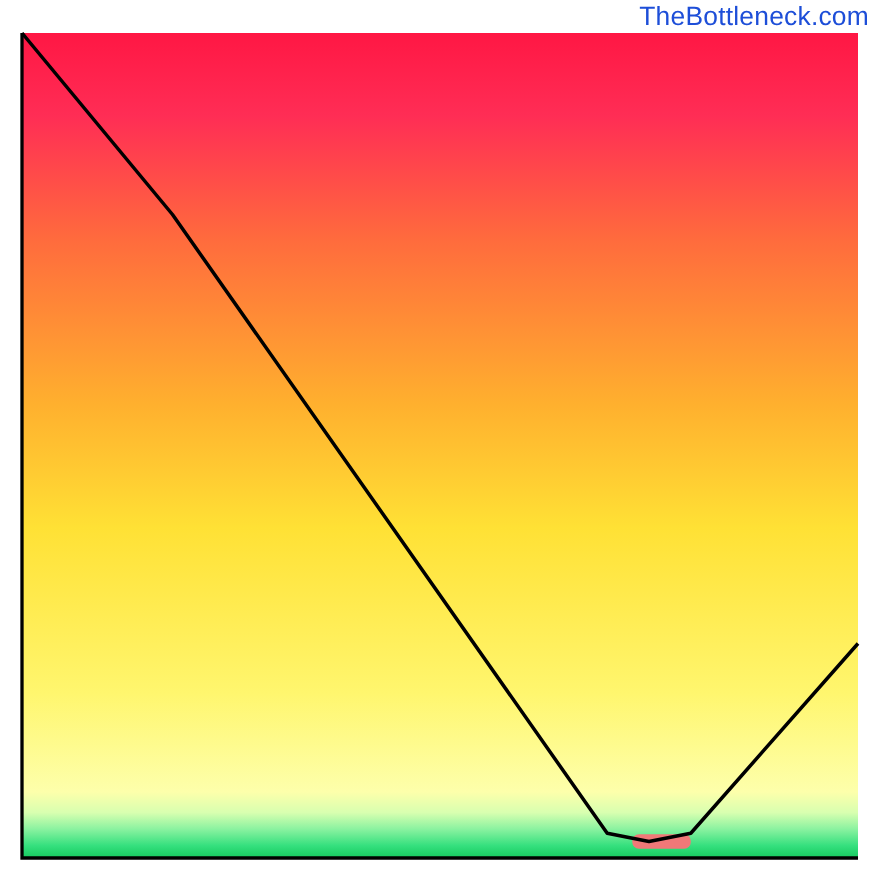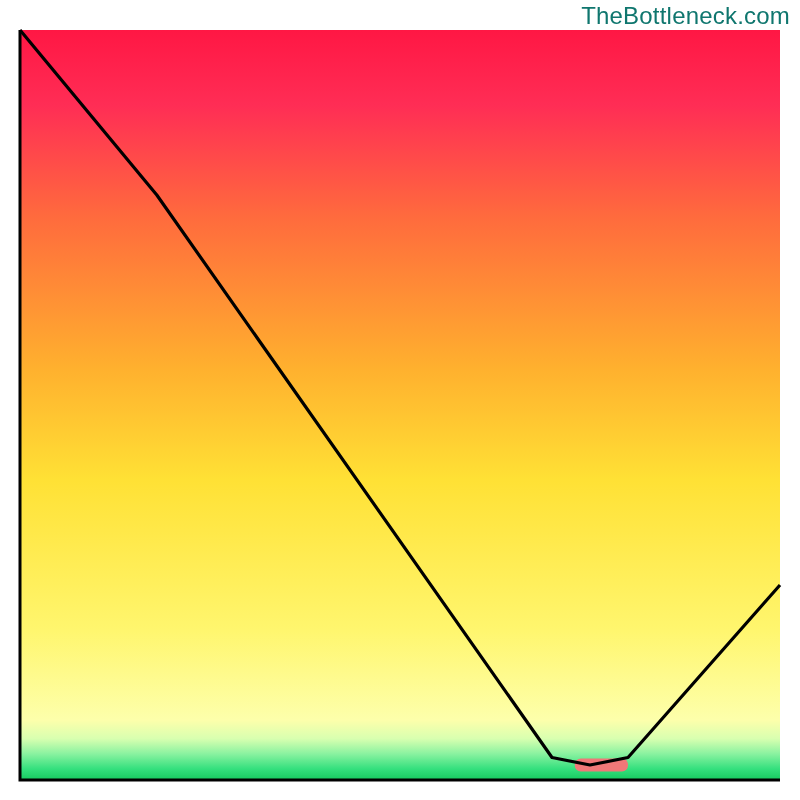--- a/index.html
+++ b/index.html
@@ -21,7 +21,7 @@
     right: 10px;
     font-size: 24px;
     font-weight: 500;
-    color: #0f766e;
+    color: #1d4ed8;
     z-index: 5;
     letter-spacing: 0.2px;
   }

